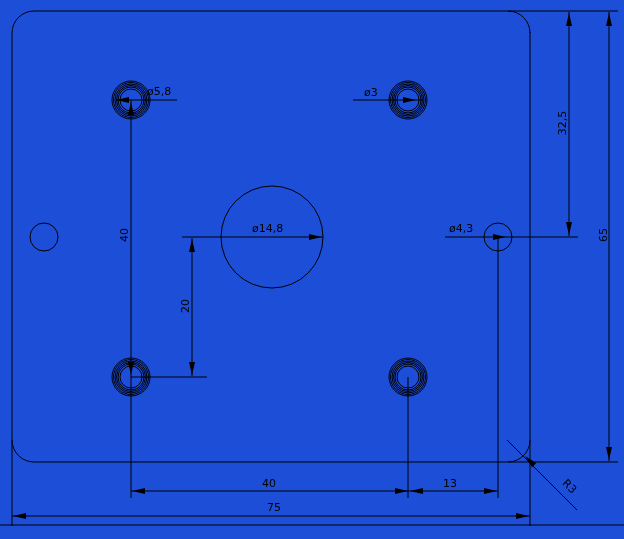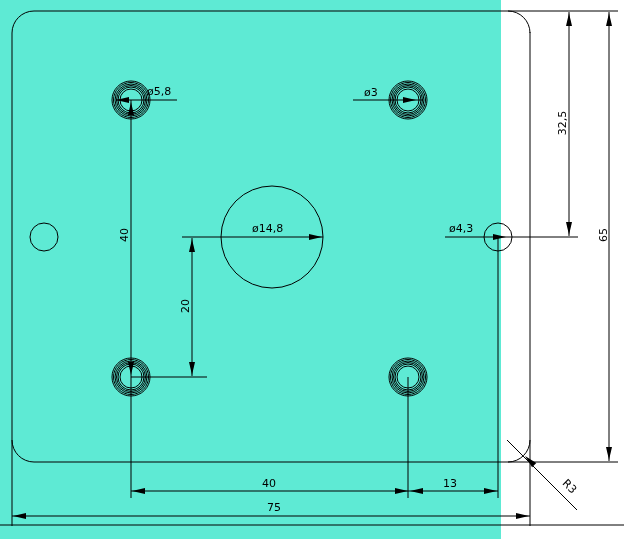--- a/index.html
+++ b/index.html
@@ -9,9 +9,9 @@
   }
   .canvas {
     position: relative;
-    width: 501px;
+    width: 624px;
     height: 539px;
-    background: #5eead4;
+    background: #1d4ed8;
     font-family: "DejaVu Sans", sans-serif;
   }
   svg text {

